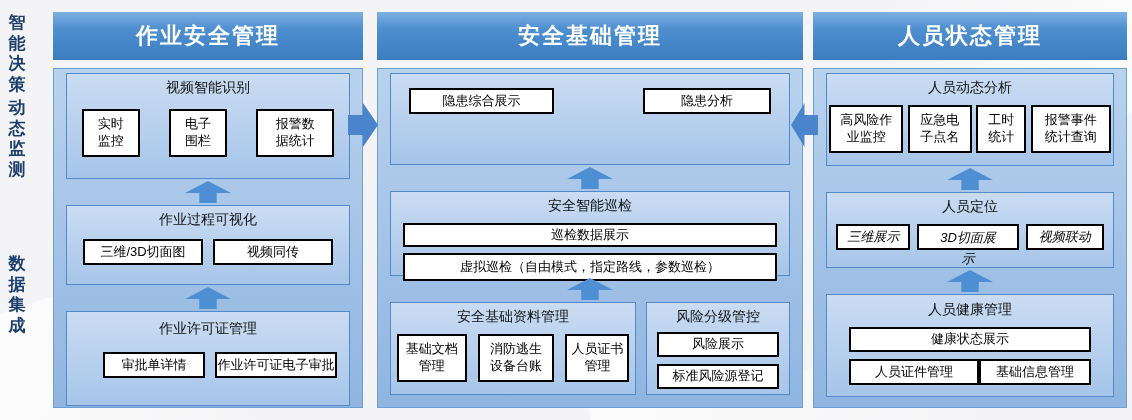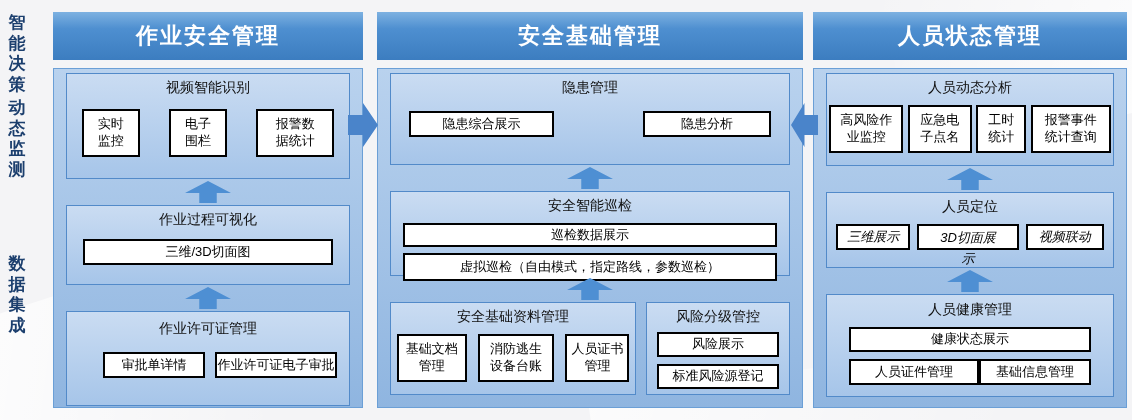--- a/index.html
+++ b/index.html
@@ -146,7 +146,6 @@
     <div class="col-header">安全基础管理</div>
     <div class="col-body">
       <div class="panel c2p1">
-        <div class="panel-title">隐患管理</div>
         <div class="row">
           <div class="wbox one w145">隐患综合展示</div>
           <div class="wbox one w128">隐患分析</div>

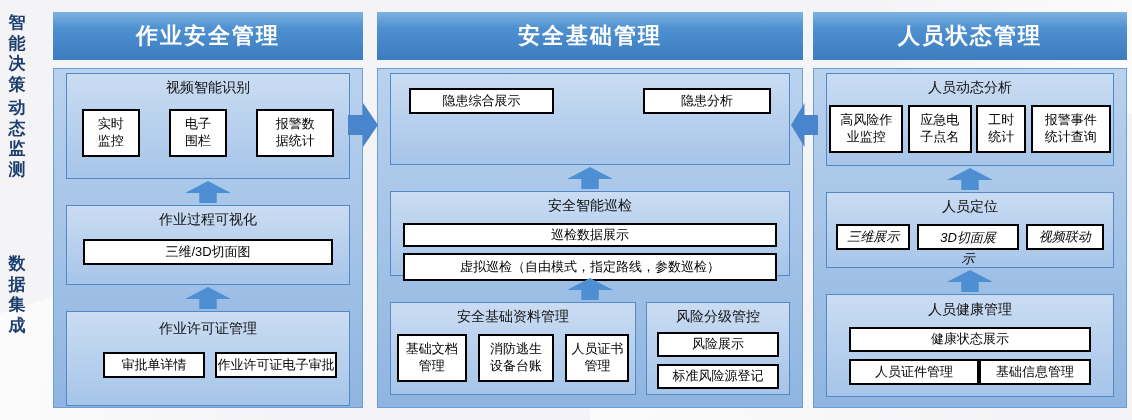--- a/index.html
+++ b/index.html
@@ -129,6 +129,7 @@
         <div class="panel-title">作业过程可视化</div>
         <div class="row">
           <div class="wbox one">三维/3D切面图</div>
+          <div class="wbox one">视频同传</div>
         </div>
       </div>
       <div class="up-arrow"></div>

